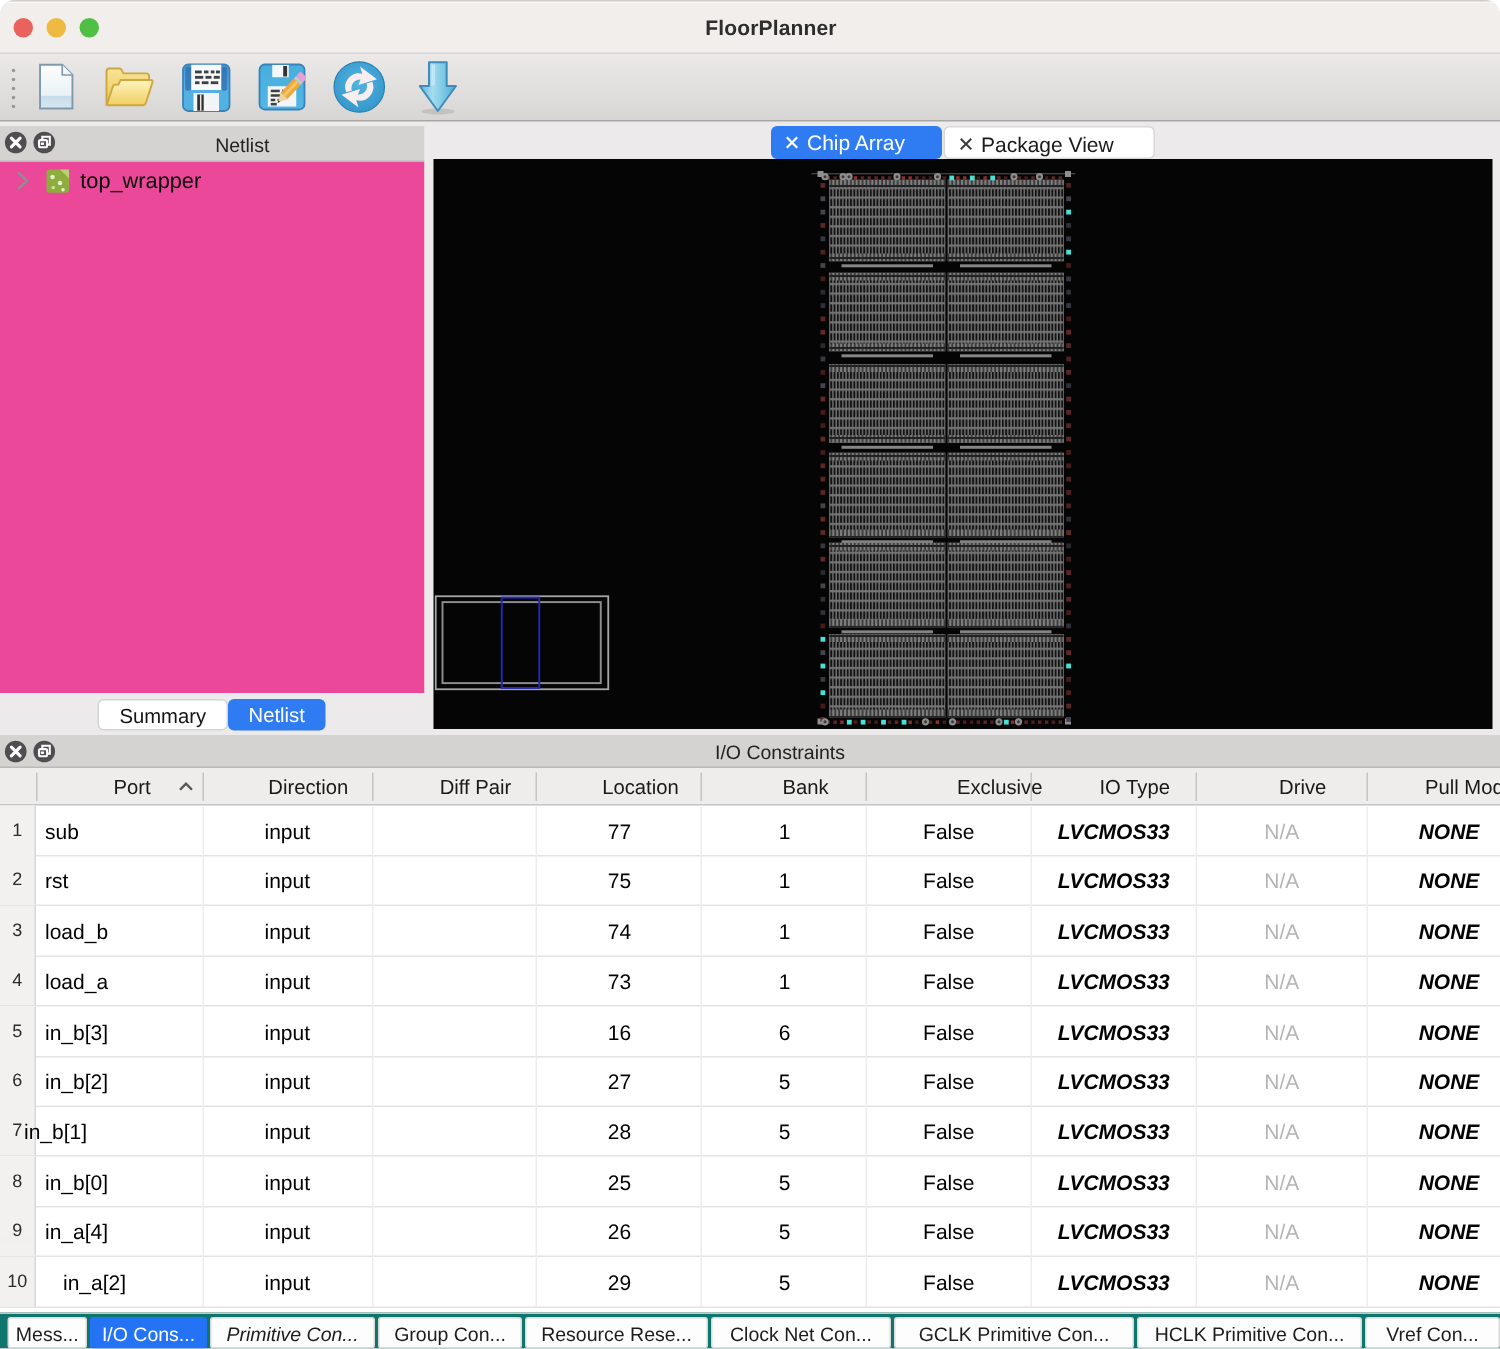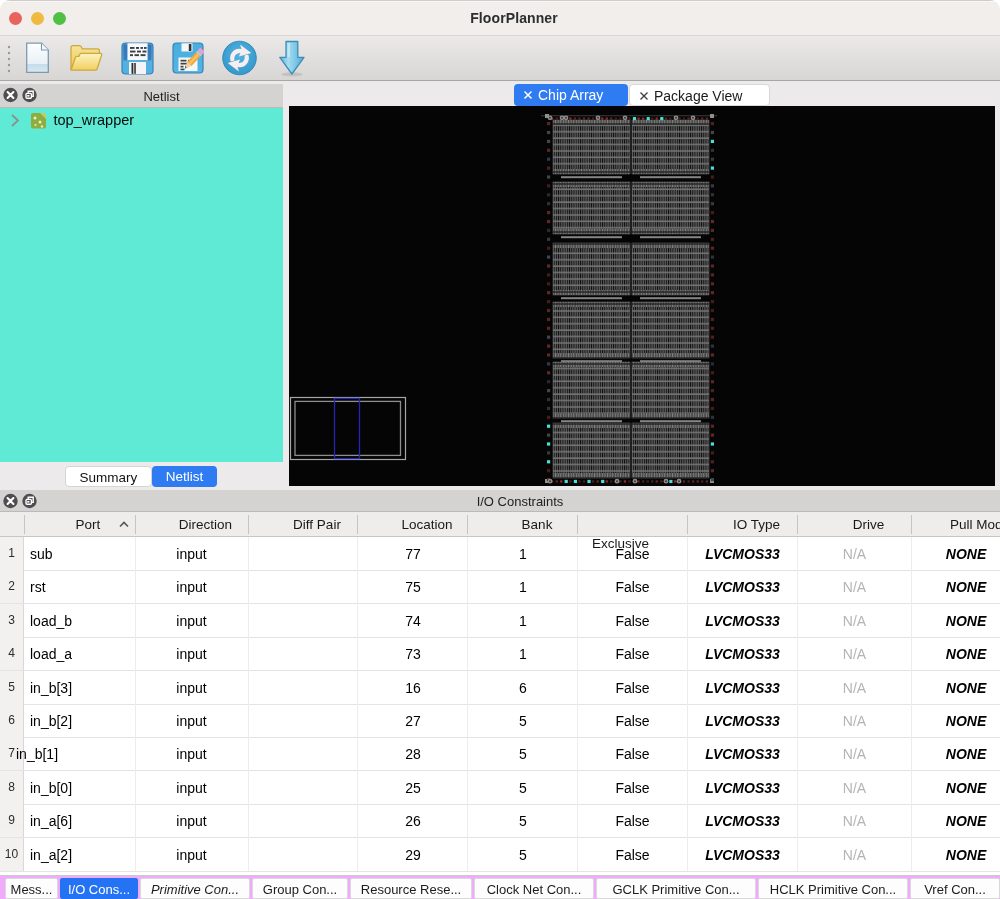--- a/index.html
+++ b/index.html
@@ -20,7 +20,7 @@
   #lpanel { left:0; top:82px; width:283px; height:408px; background:#eceaea; }
   #lhead { position:absolute; left:0; top:2px; width:283px; height:24px; background:#d5d3d1; border-bottom:1px solid #bcbab8; }
   #lhead .ttl { position:absolute; left:40px; top:0; width:243px; height:24px; line-height:25px; text-align:center; font-size:13px; color:#222; }
-  #ltree { position:absolute; left:0; top:26px; width:283px; height:354px; background:#5eead4; }
+  #ltree { position:absolute; left:0; top:26px; width:283px; height:354px; background:#ec4899; }
   #ltabs { position:absolute; left:0; top:380px; width:283px; height:28px; }
   .tabS { position:absolute; height:21px; line-height:21px; text-align:center; font-size:13.5px; border-radius:4px; }
 

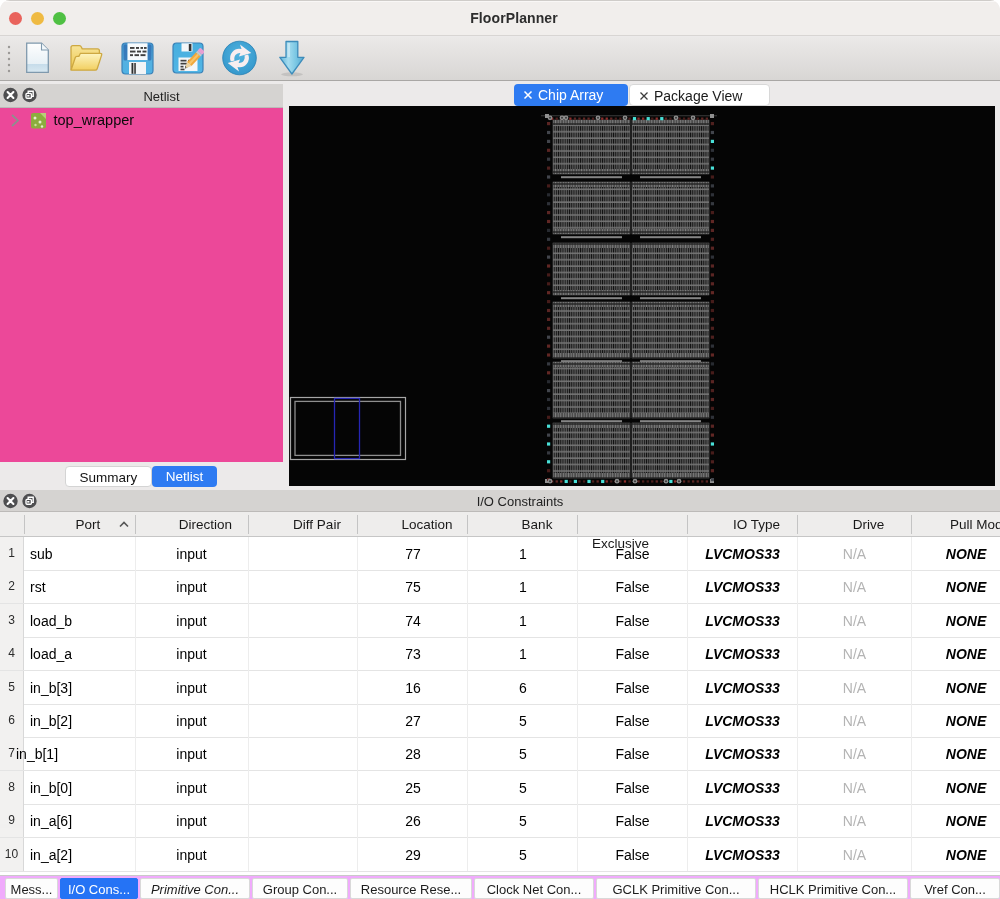--- a/index.html
+++ b/index.html
@@ -491,7 +491,7 @@
       <div class="hc" style="left:248px; width:110px;">Diff Pair</div>
       <div class="hc" style="left:358px; width:110px;">Location</div>
       <div class="hc" style="left:468px; width:110px;">Bank</div>
-      <div class="hc" style="left:552px; width:109px;margin-top:19px;">Exclusive</div>
+      <div class="hc" style="left:598px; width:109px;">Exclusive</div>
       <div class="hc" style="left:687px; width:111px;">IO Type</div>
       <div class="hc" style="left:798px; width:113px;">Drive</div>
       <div class="hc" style="left:911px; width:110px;">Pull Mode</div>

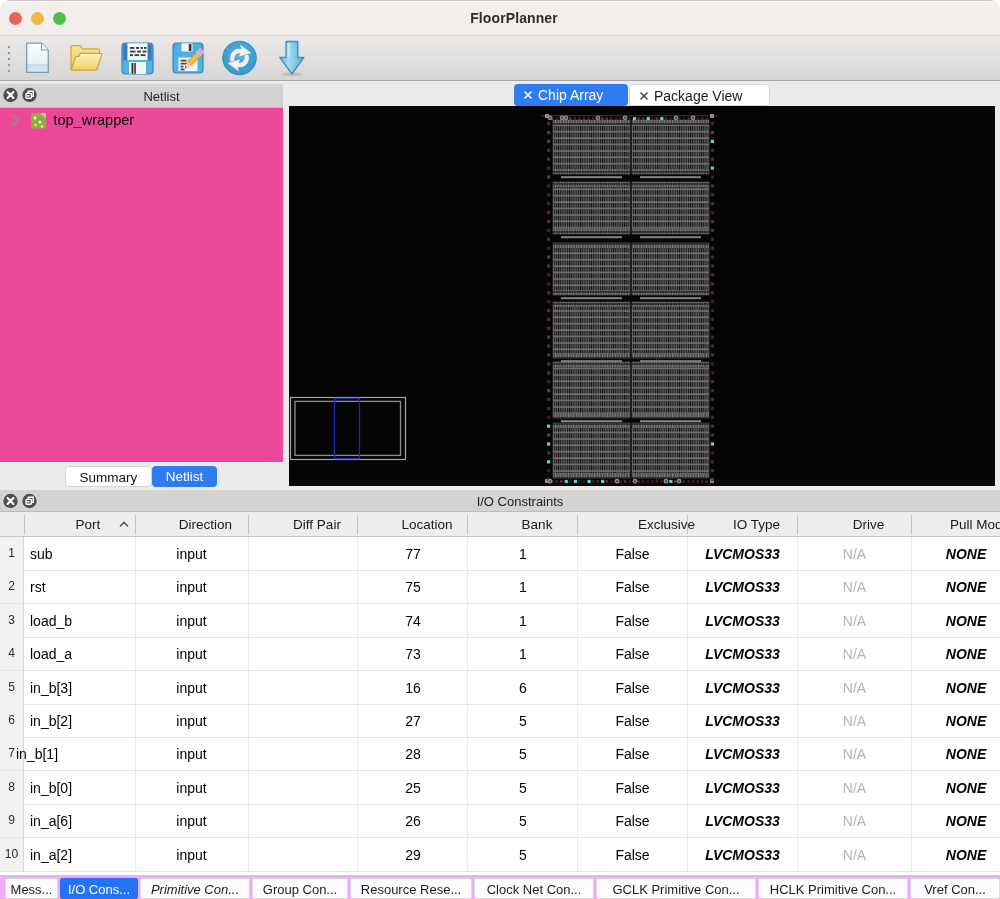--- a/index.html
+++ b/index.html
@@ -596,7 +596,7 @@
 </div>
         <div class="trow" style="top:267.2px">
 <div class="rn">9</div>
-<div class="cell" style="left:30px; width:104px; text-align:left;">in_a[6]</div>
+<div class="cell" style="left:30px; width:104px; text-align:left;">in_a[4]</div>
 <div class="cell" style="left:135px; width:113px;">input</div>
 <div class="cell" style="left:358px; width:110px;">26</div>
 <div class="cell" style="left:468px; width:110px;">5</div>

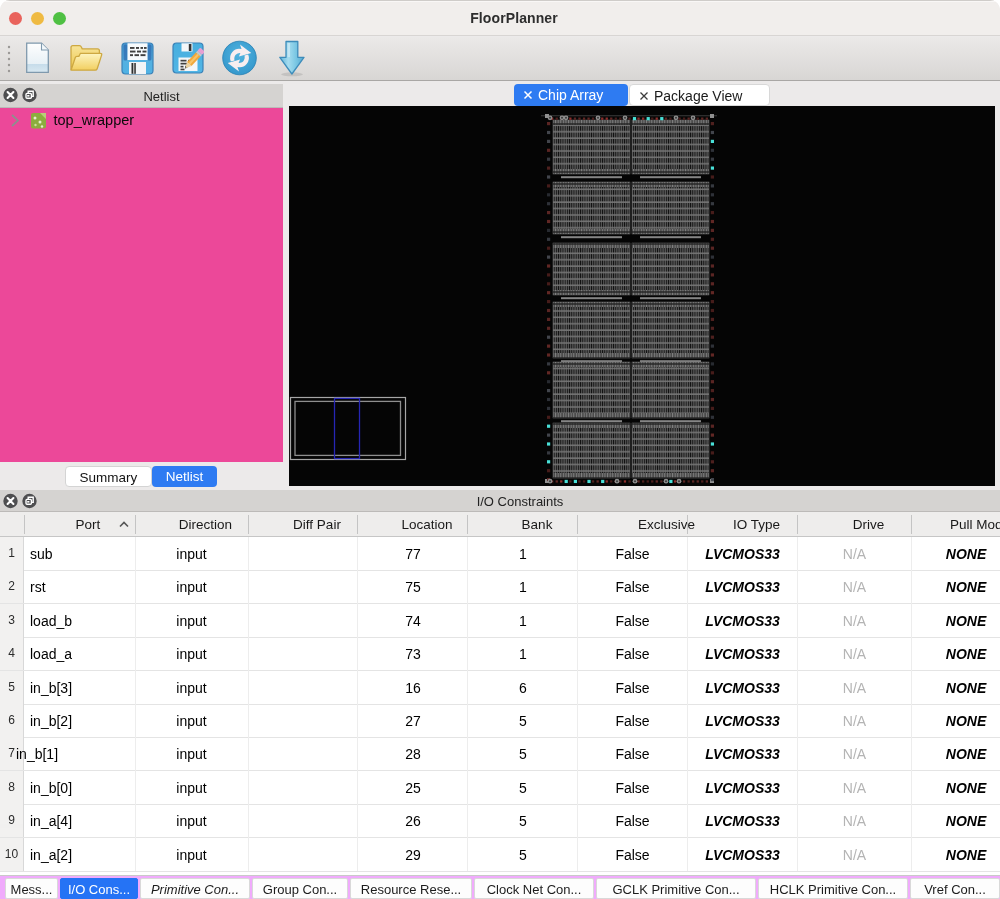--- a/index.html
+++ b/index.html
@@ -607,7 +607,7 @@
 </div>
         <div class="trow" style="top:300.6px">
 <div class="rn">10</div>
-<div class="cell" style="left:30px; width:104px; text-align:left;">in_a[2]</div>
+<div class="cell" style="left:42px; width:104px; text-align:left;">in_a[2]</div>
 <div class="cell" style="left:135px; width:113px;">input</div>
 <div class="cell" style="left:358px; width:110px;">29</div>
 <div class="cell" style="left:468px; width:110px;">5</div>

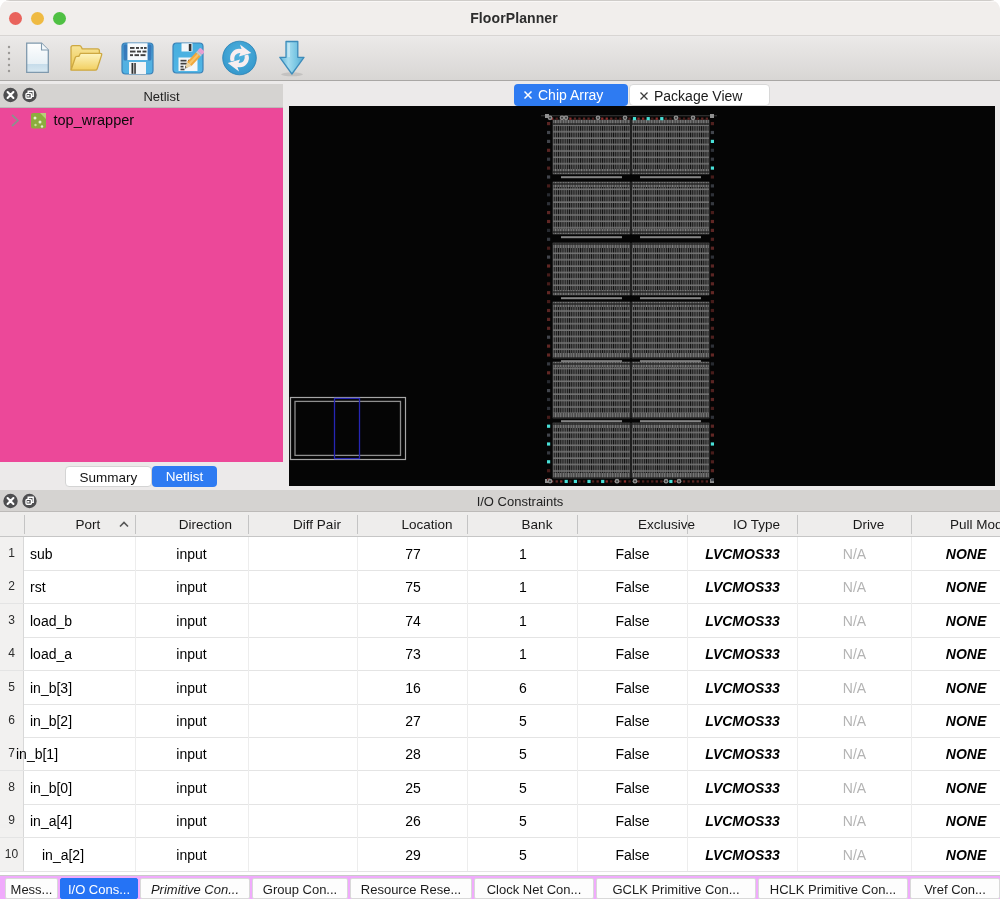--- a/index.html
+++ b/index.html
@@ -45,7 +45,7 @@
   .vsep { position:absolute; top:0; width:1px; height:334px; background:#ededed; }
 
   
-  #btabs { left:0; top:875px; width:1000px; height:24px; background:#f0abfc; border-top:1px solid #c9c9c9; }
+  #btabs { left:0; top:875px; width:1000px; height:24px; background:#0f766e; border-top:1px solid #c9c9c9; }
   .btab { position:absolute; top:2px; height:21px; line-height:21px; font-size:13px; color:#1c1c1c; text-align:center; background:#fdfdfd; border:1px solid #d9d9d9; border-radius:2px; }
 </style>
 </head>

